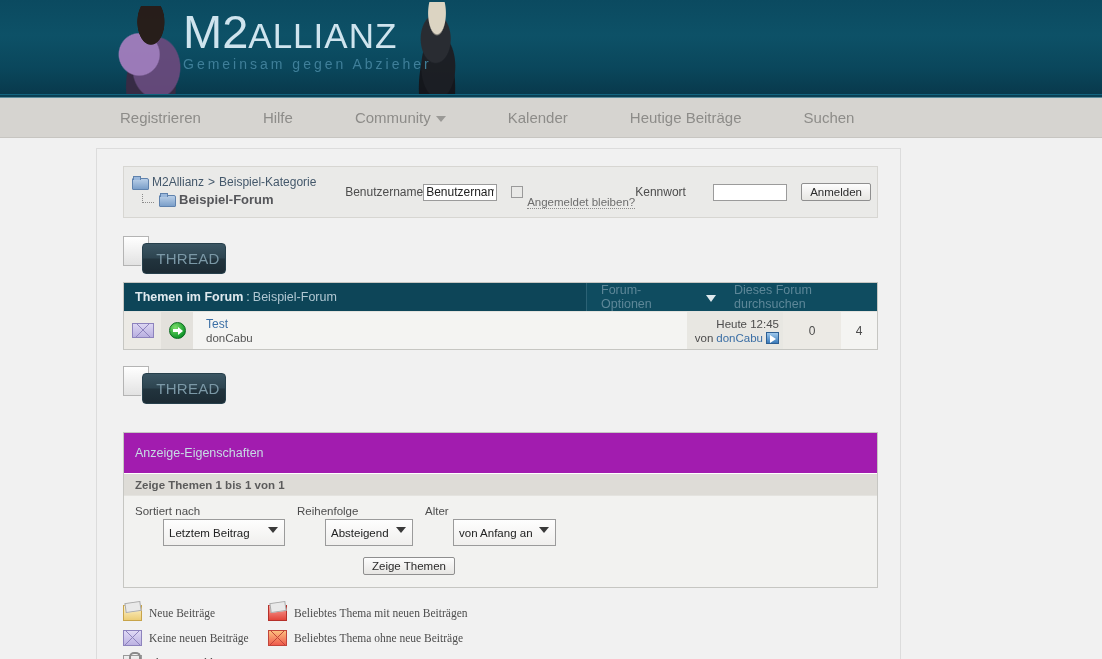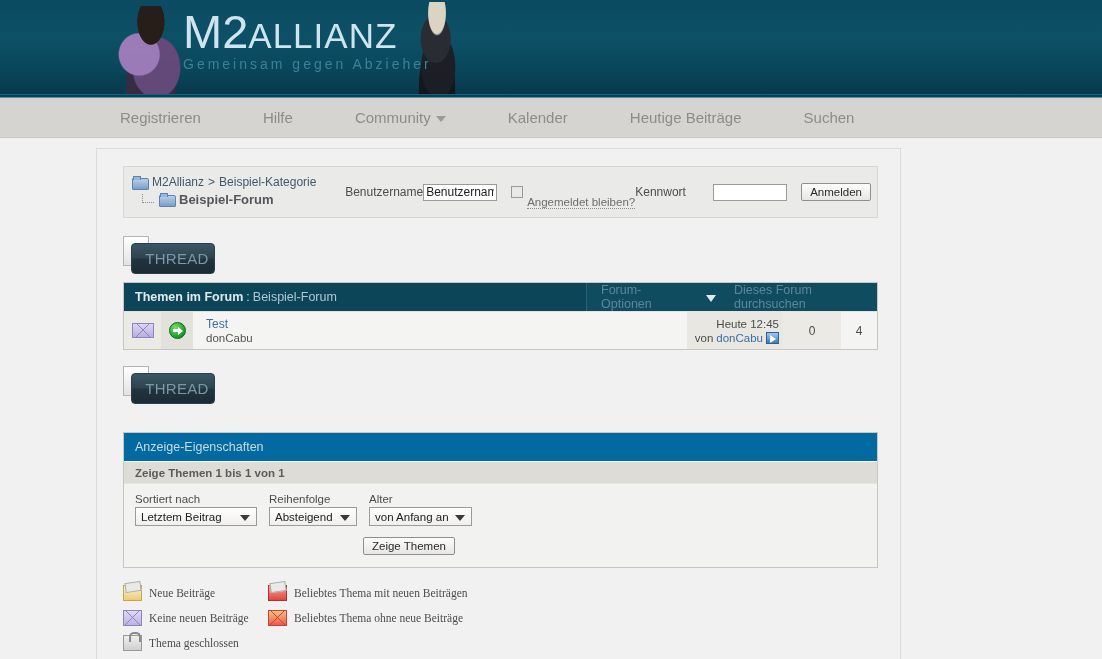--- a/index.html
+++ b/index.html
@@ -209,7 +209,7 @@
     clip-path: polygon(0 0, 100% 0, 100% 68%, 68% 100%, 0 100%);
   }
   .threadbtn {
-    position: absolute; left: 8px; top: 7px;
+    position: absolute; left: 19px; top: 7px;
     width: 84px; height: 31px;
     background: linear-gradient(180deg,#3b5663 0%,#2d4450 48%,#22343e 52%,#1c2b34 100%);
     border: 1px solid #27404c;

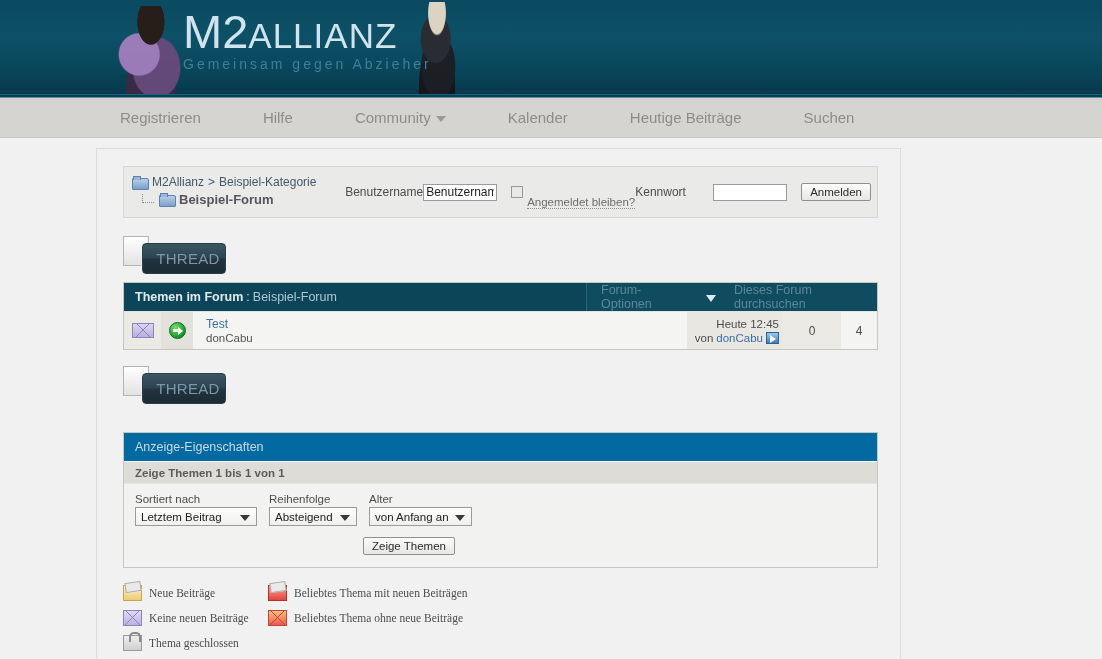--- a/index.html
+++ b/index.html
@@ -358,7 +358,7 @@
   
   .panel { margin: 28px 22px 0 26px; border: 1px solid #c6c6c2; }
   .panel-head {
-    height: 28px; background: #0369a1; color: #c7dbe4;
+    height: 40px; background: #a21caf; color: #c7dbe4;
     display: flex; align-items: center; padding-left: 11px;
     font-size: 12.5px;
   }

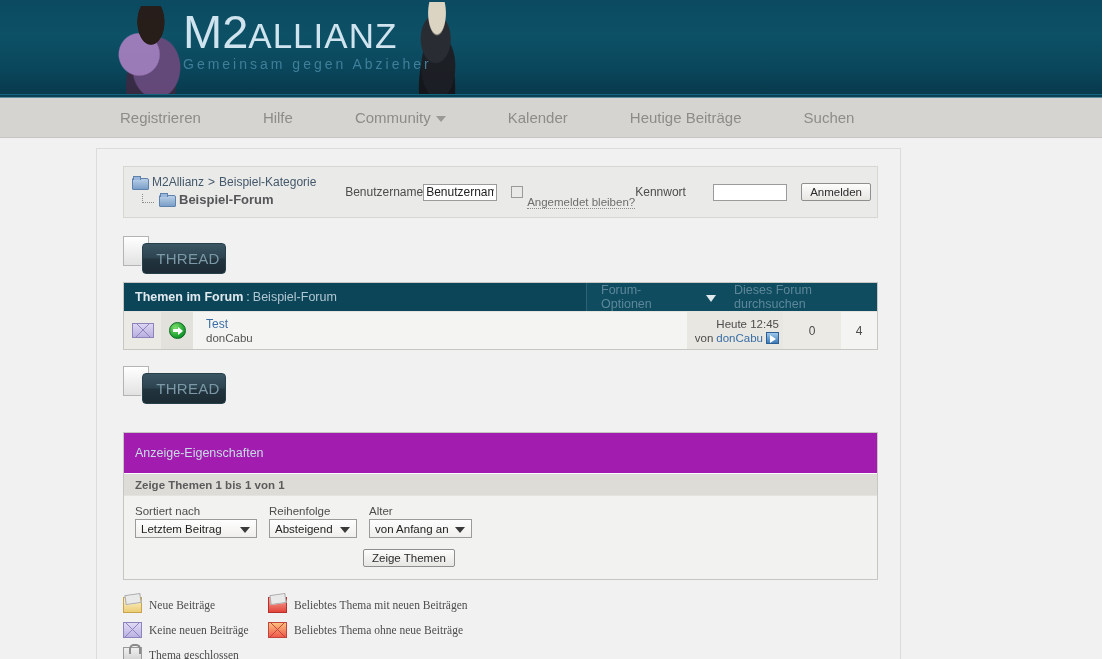--- a/index.html
+++ b/index.html
@@ -379,7 +379,7 @@
   .sel-label { font-size: 11.5px; color: #4d4d4d; }
   .sel {
     position: relative;
-    height: 19px;
+    height: 27px;
     border: 1px solid #9b9b9b;
     background: linear-gradient(180deg,#fefefe,#f0efed);
     display: flex; align-items: center;
@@ -387,6 +387,7 @@
     font-size: 11.5px;
     color: #222;
     cursor: pointer;
+    margin-left: 28px;
   }
   .sel-w1 { width: 122px; }
   .sel-w2 { width: 88px; }

